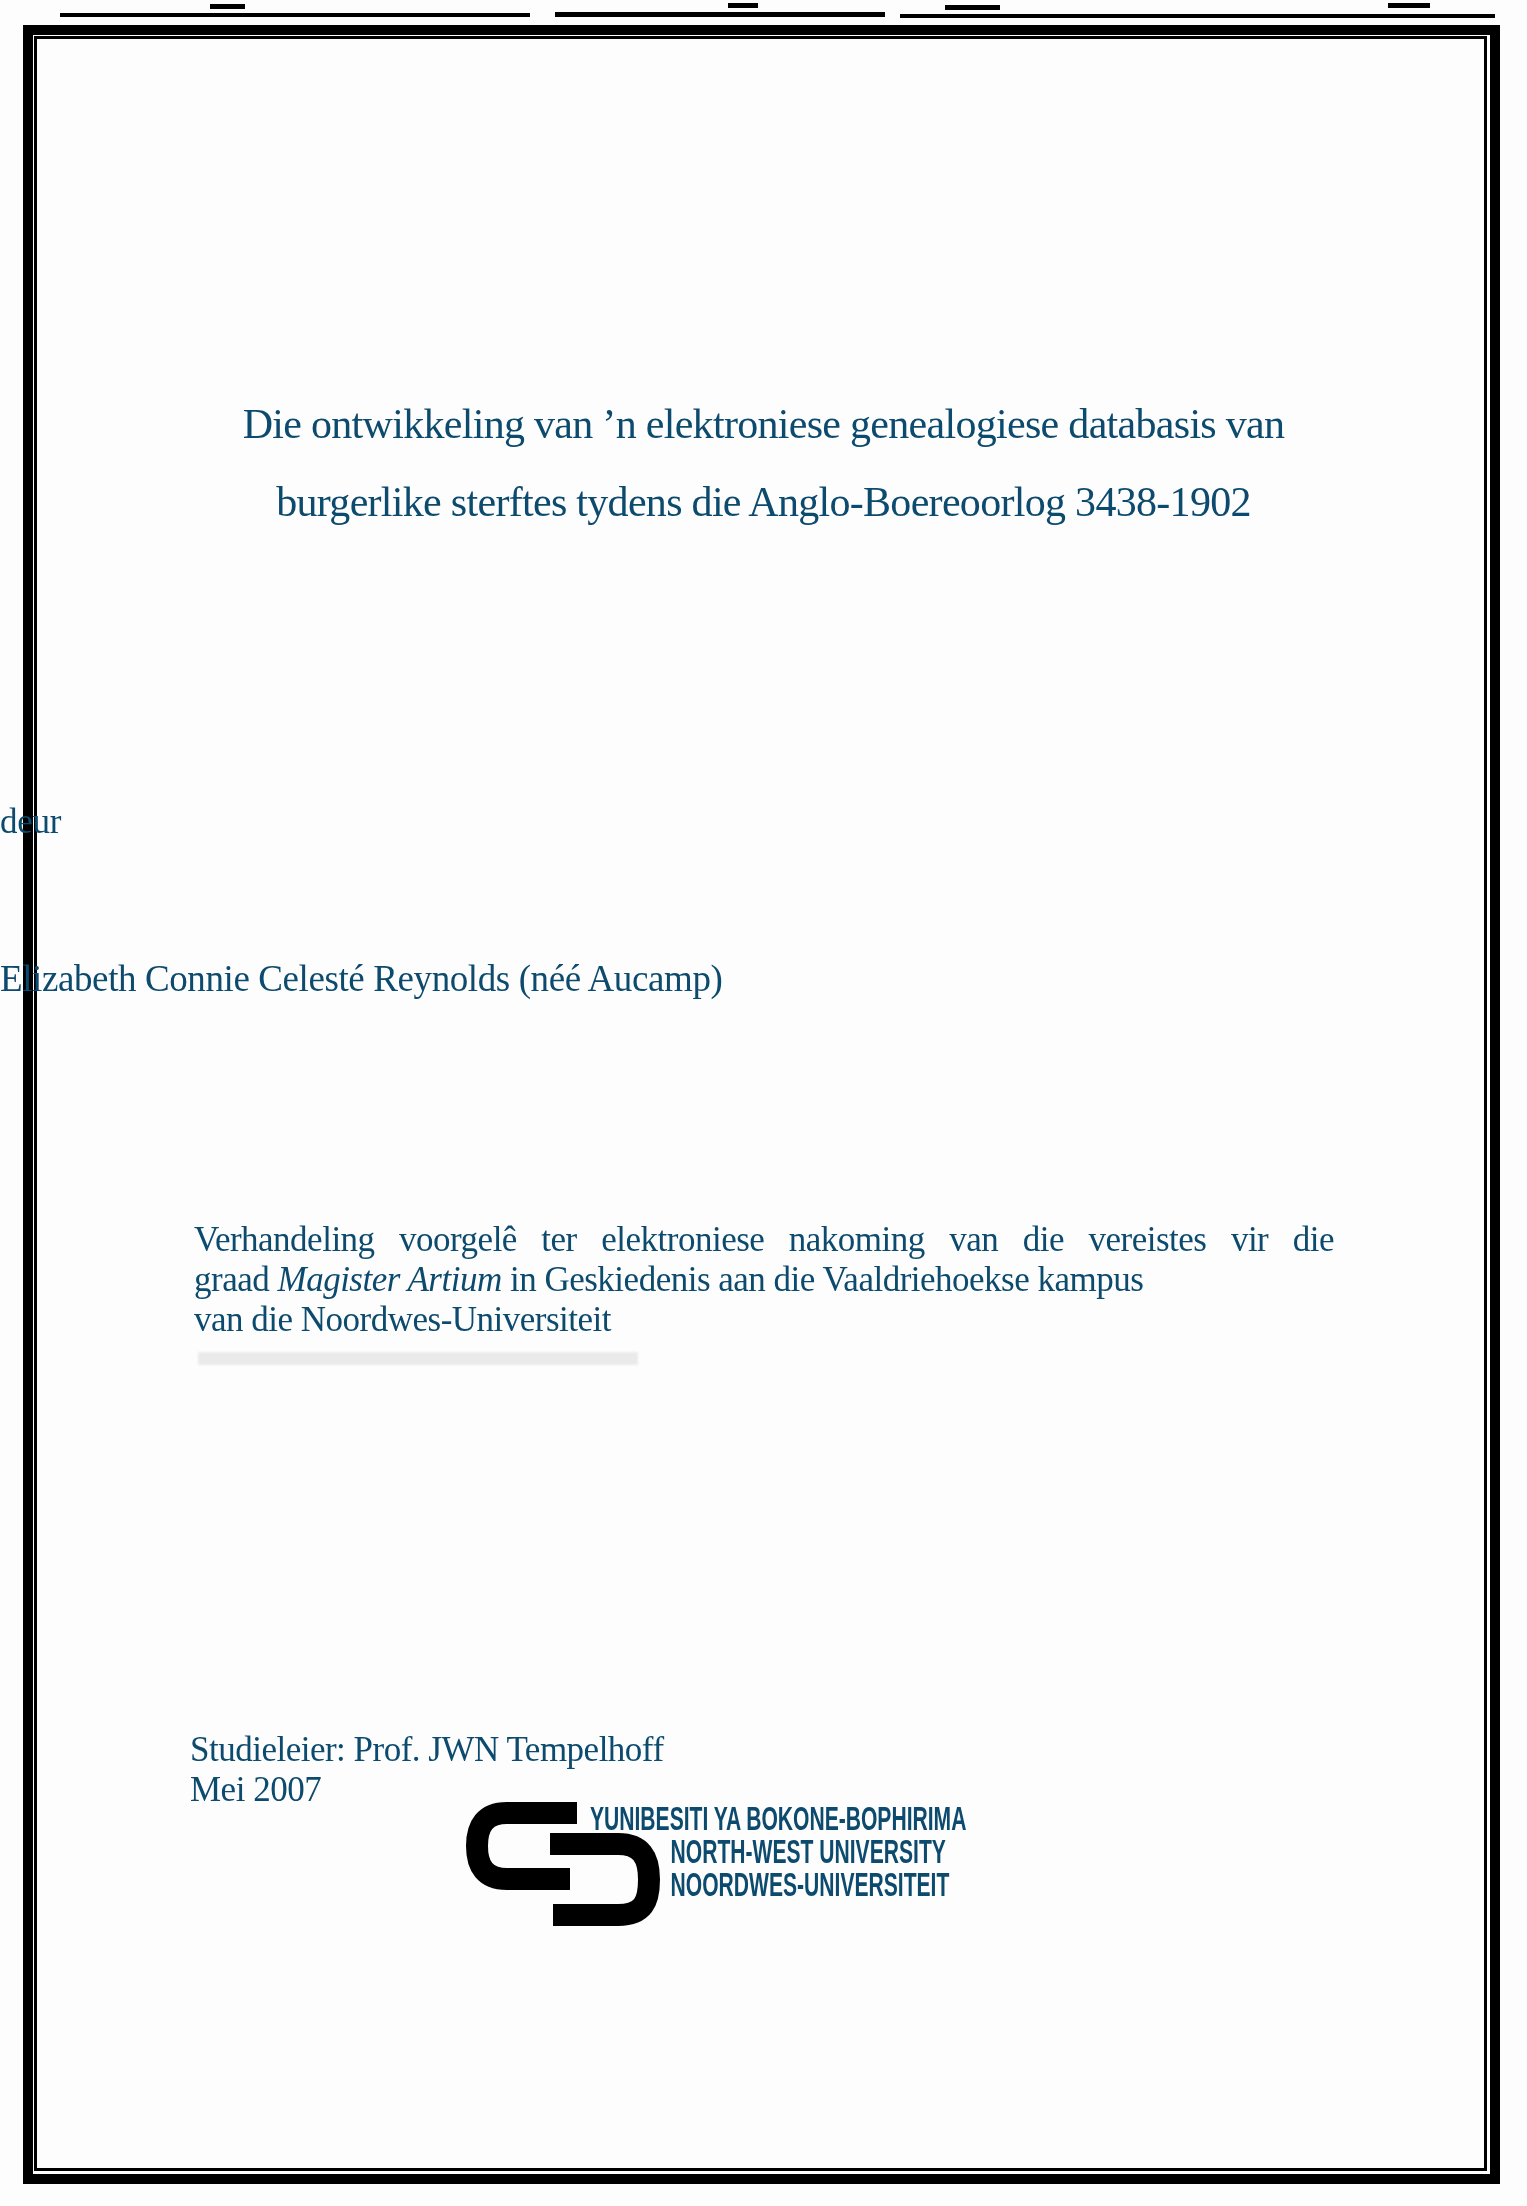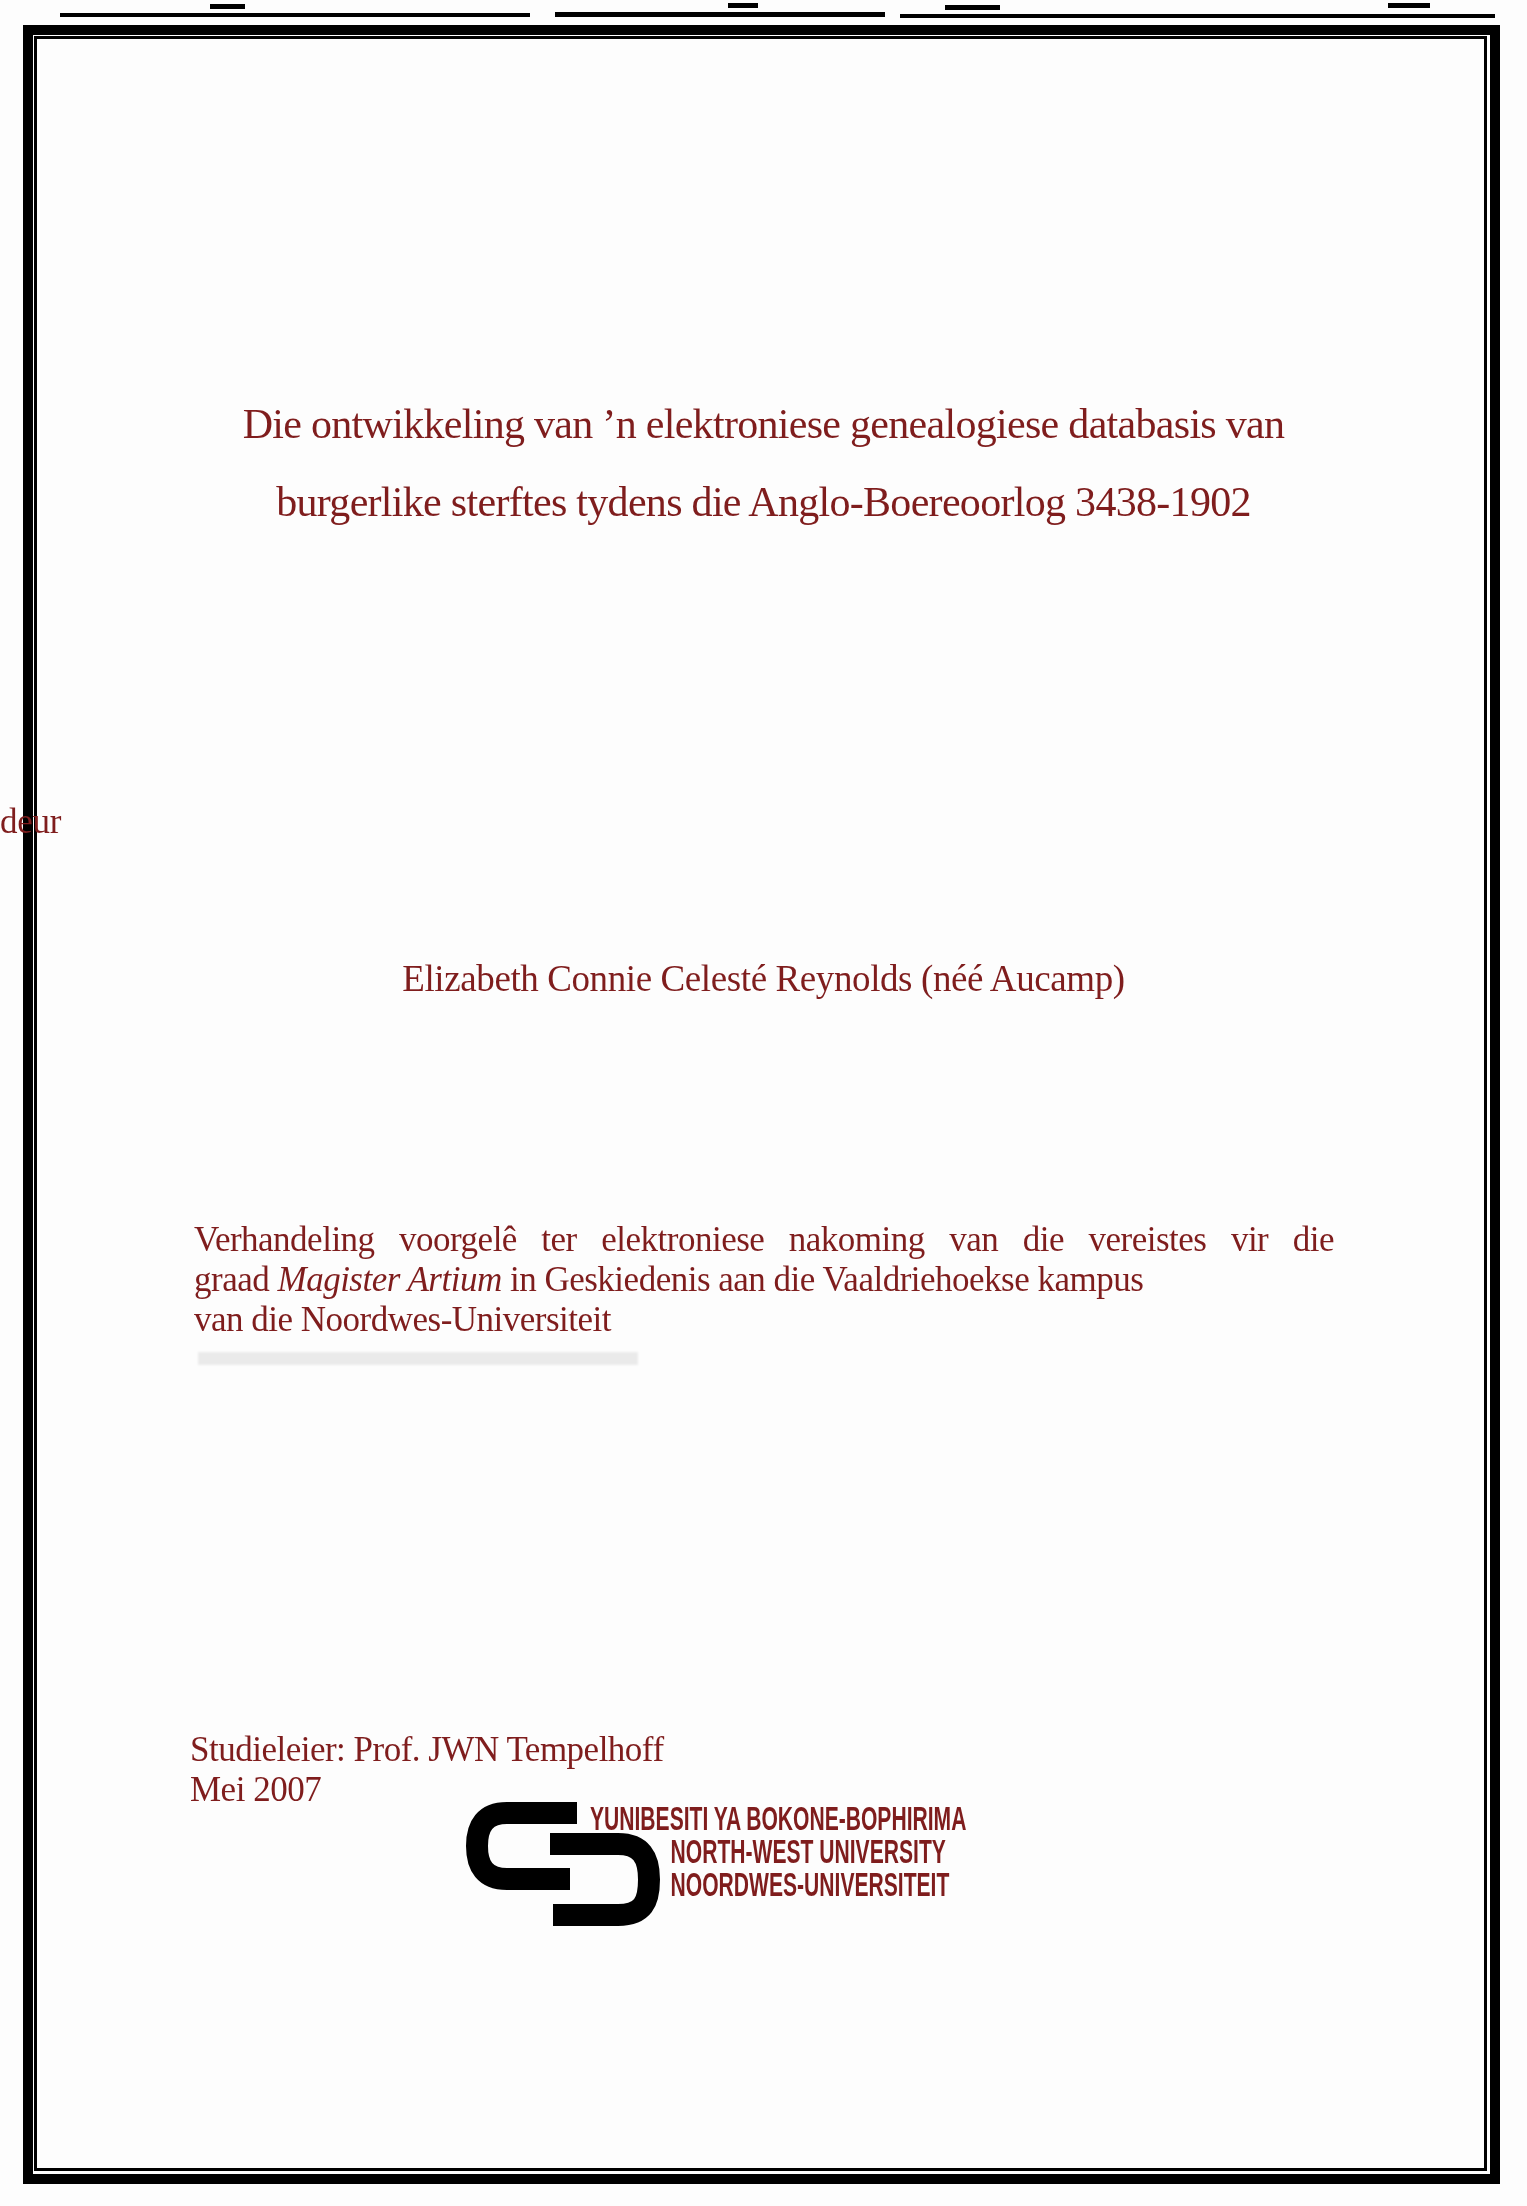--- a/index.html
+++ b/index.html
@@ -10,7 +10,7 @@
     background:#fdfdfd;
     overflow:hidden;
     font-family:"Liberation Serif","DejaVu Serif",serif;
-    color:#7f1d1d;
+    color:#0c4a6e;
   }
   
   .artifact{position:absolute;background:#000;}

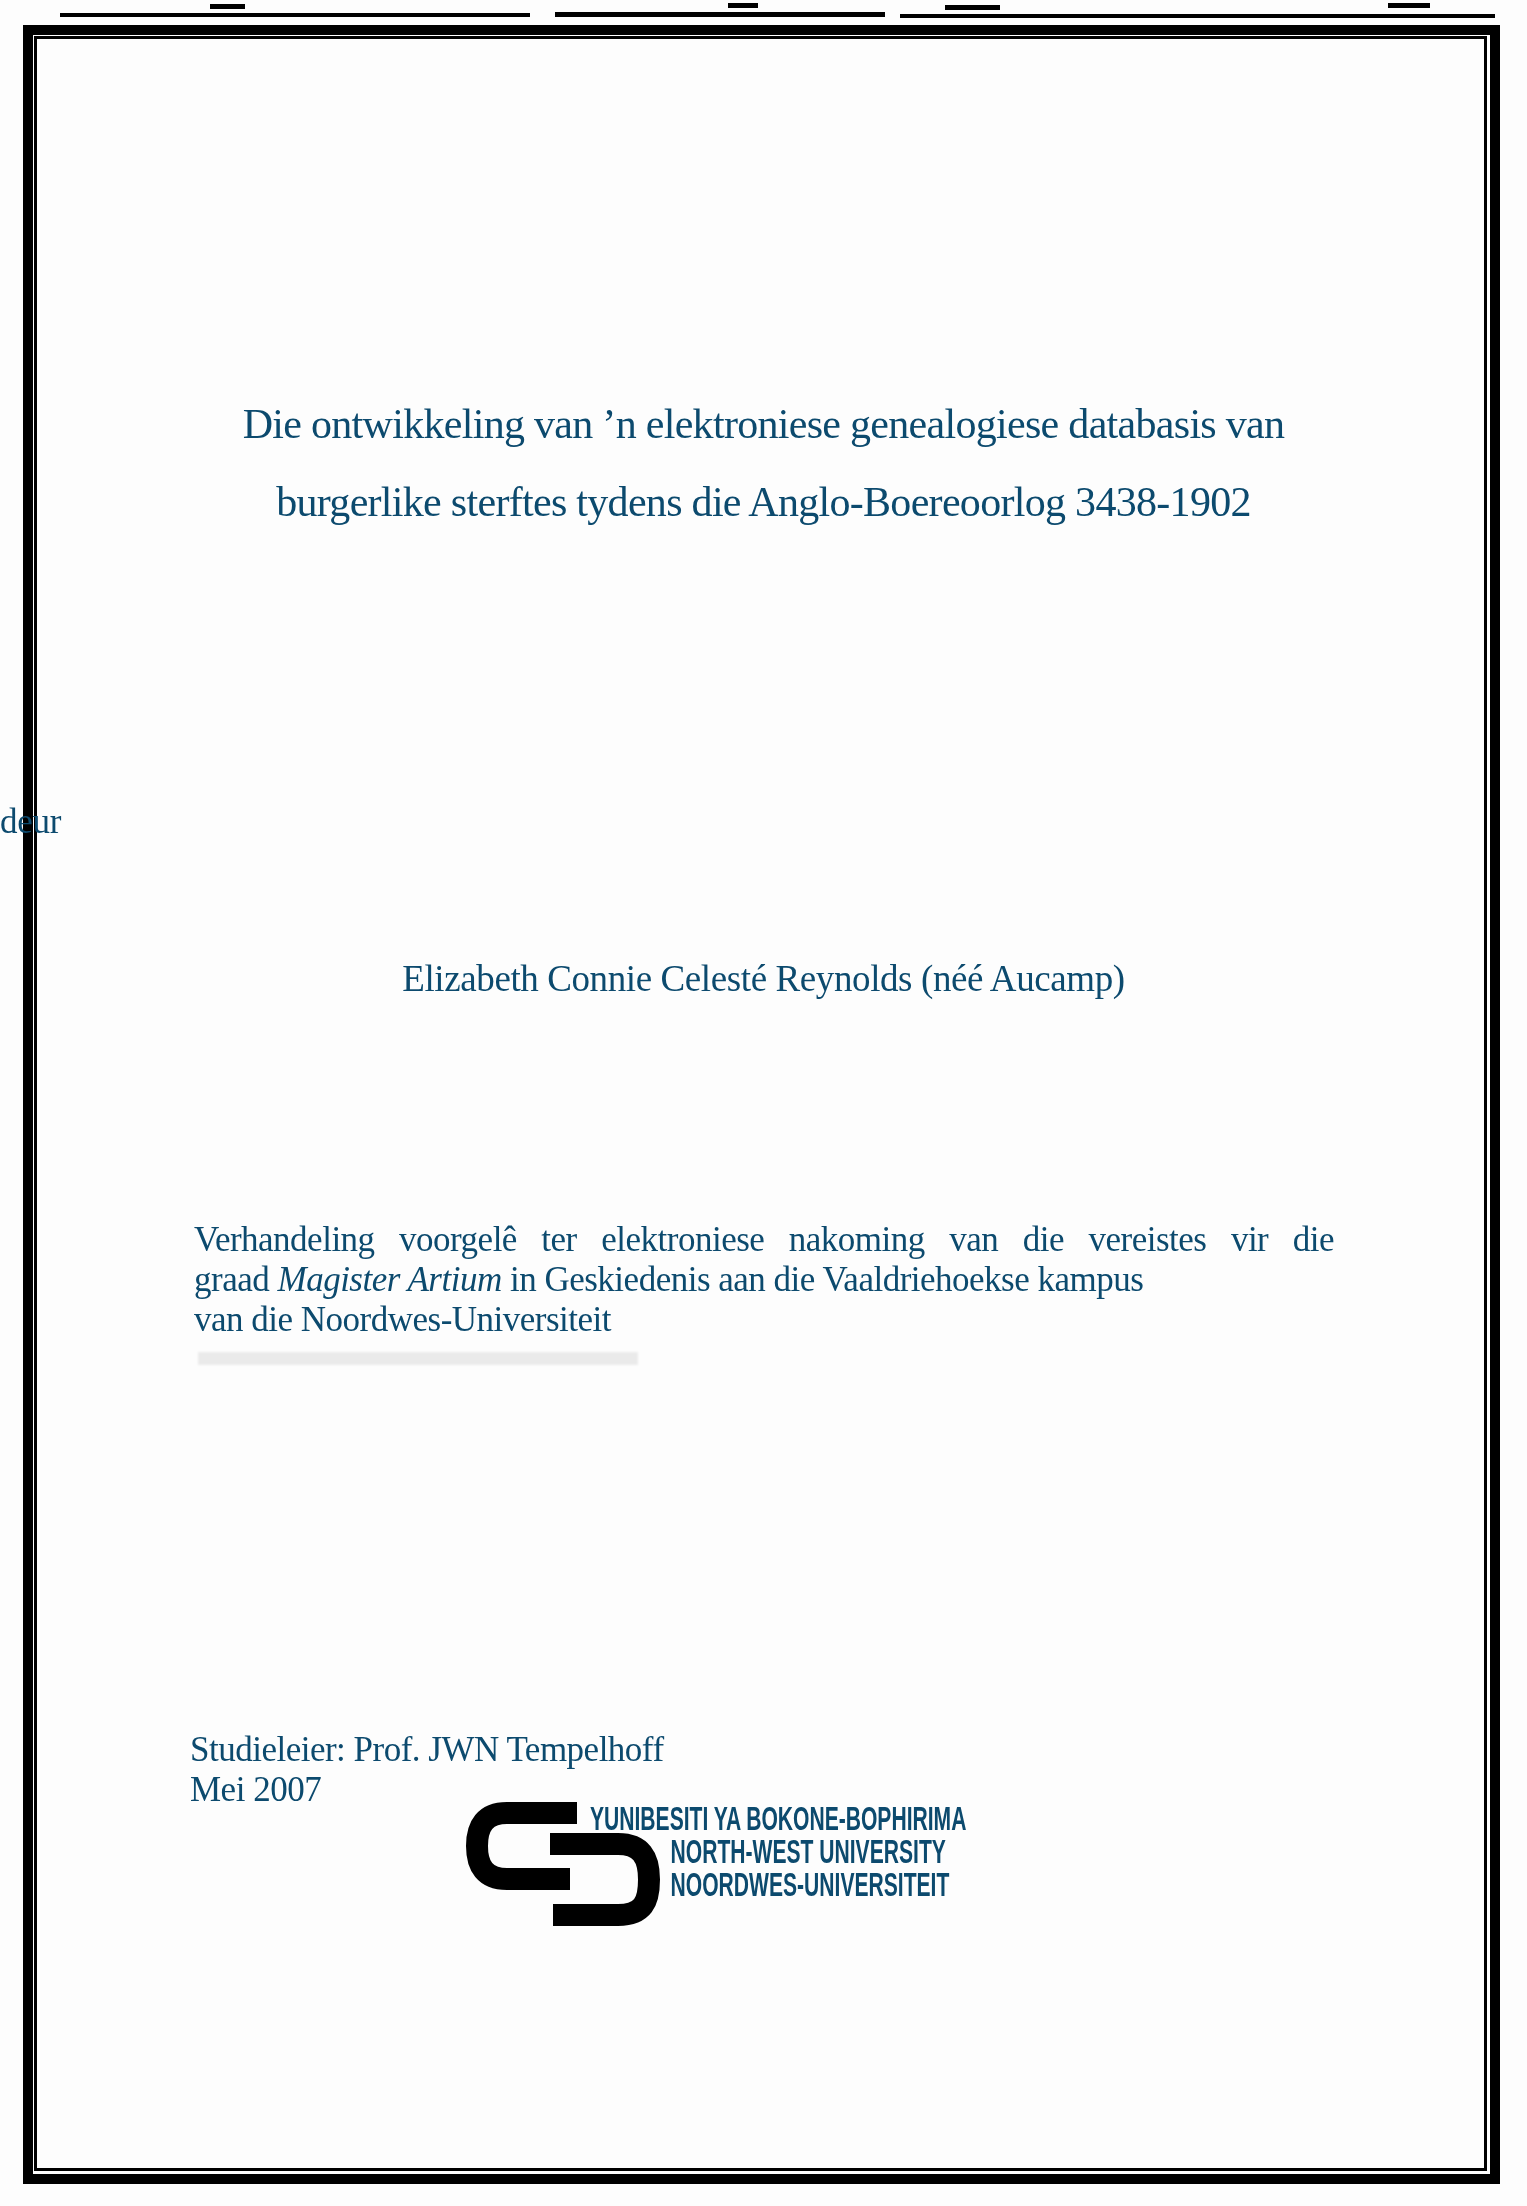--- a/index.html
+++ b/index.html
@@ -34,7 +34,7 @@
   }
   .author{
     position:absolute;left:0;right:0;top:958px;
-    text-align:center;font-size:37px;line-height:42px;letter-spacing:-0.4px;
+    font-size:37px;line-height:42px;letter-spacing:-0.4px;
   }
   .declaration{
     position:absolute;left:194px;top:1220px;width:1140px;

